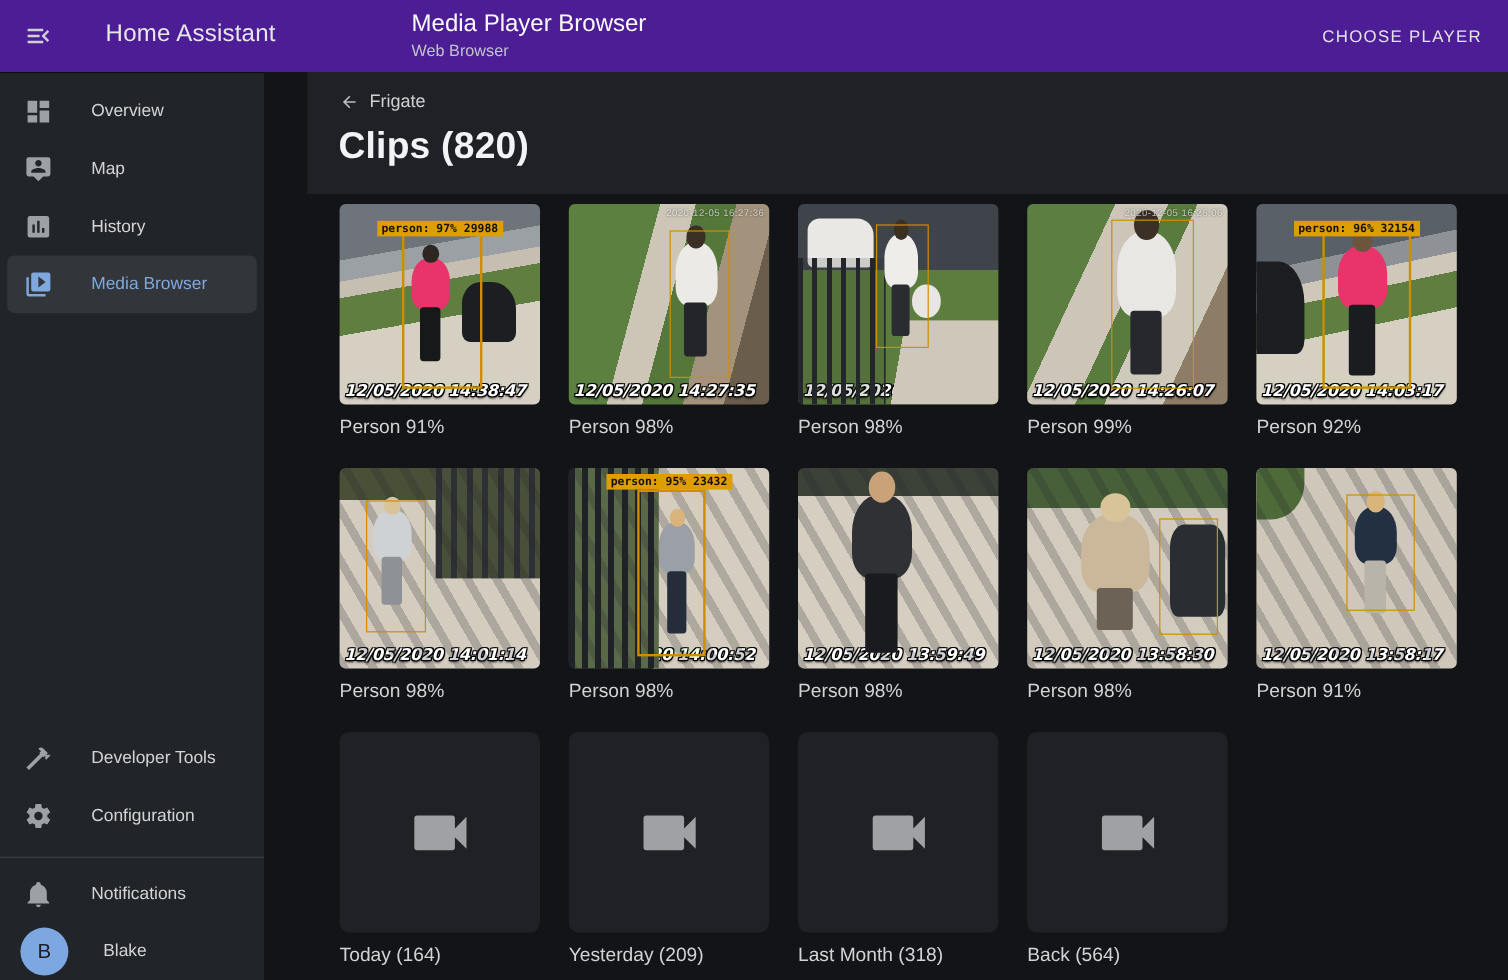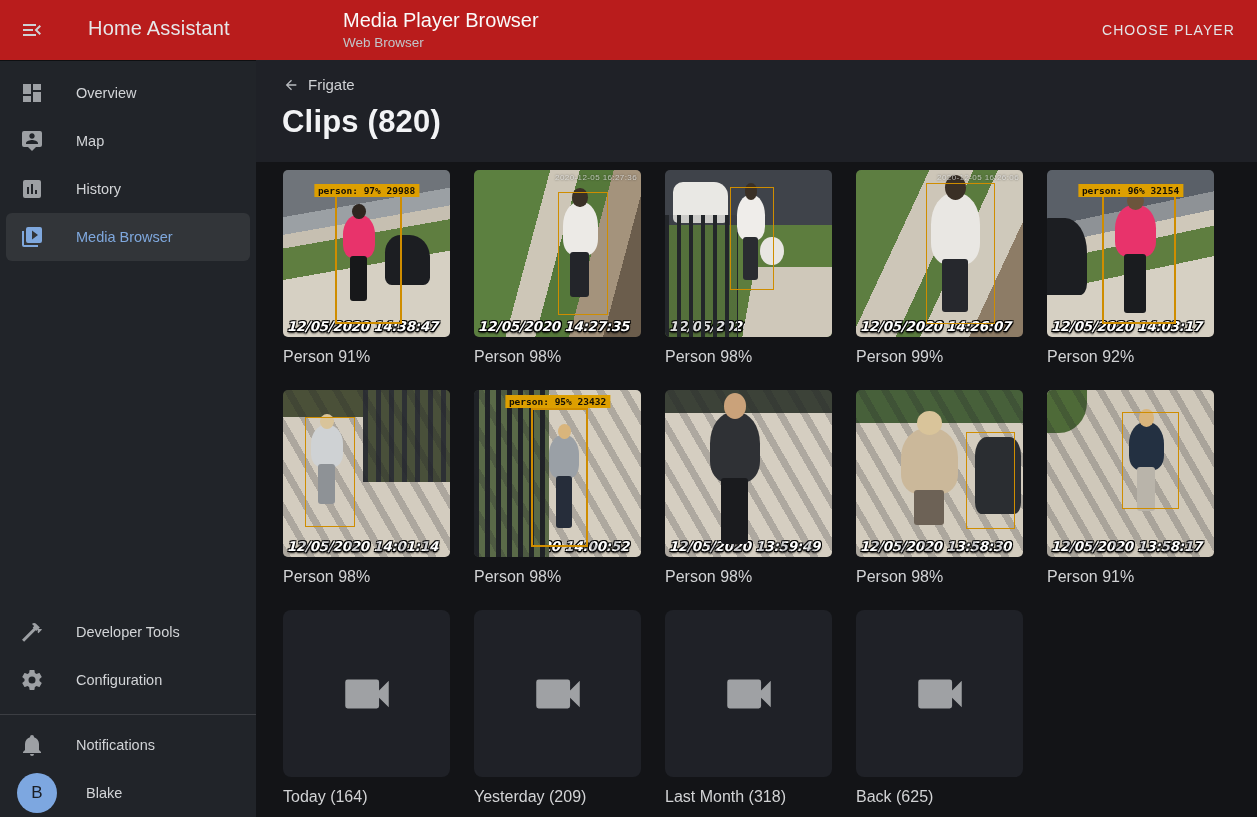--- a/index.html
+++ b/index.html
@@ -9,7 +9,7 @@
 
   
   .topbar { position:absolute; left:0; top:0; width:1257px; height:60px;
-            background:#b91c1c; z-index:5; }
+            background:#4c1d95; z-index:5; }
   .menu-btn { position:absolute; left:20px; top:18px; width:24px; height:24px;
               color:#cfd1d4; cursor:pointer; }
   .app-title { position:absolute; left:88px; top:17px; font-size:20px;

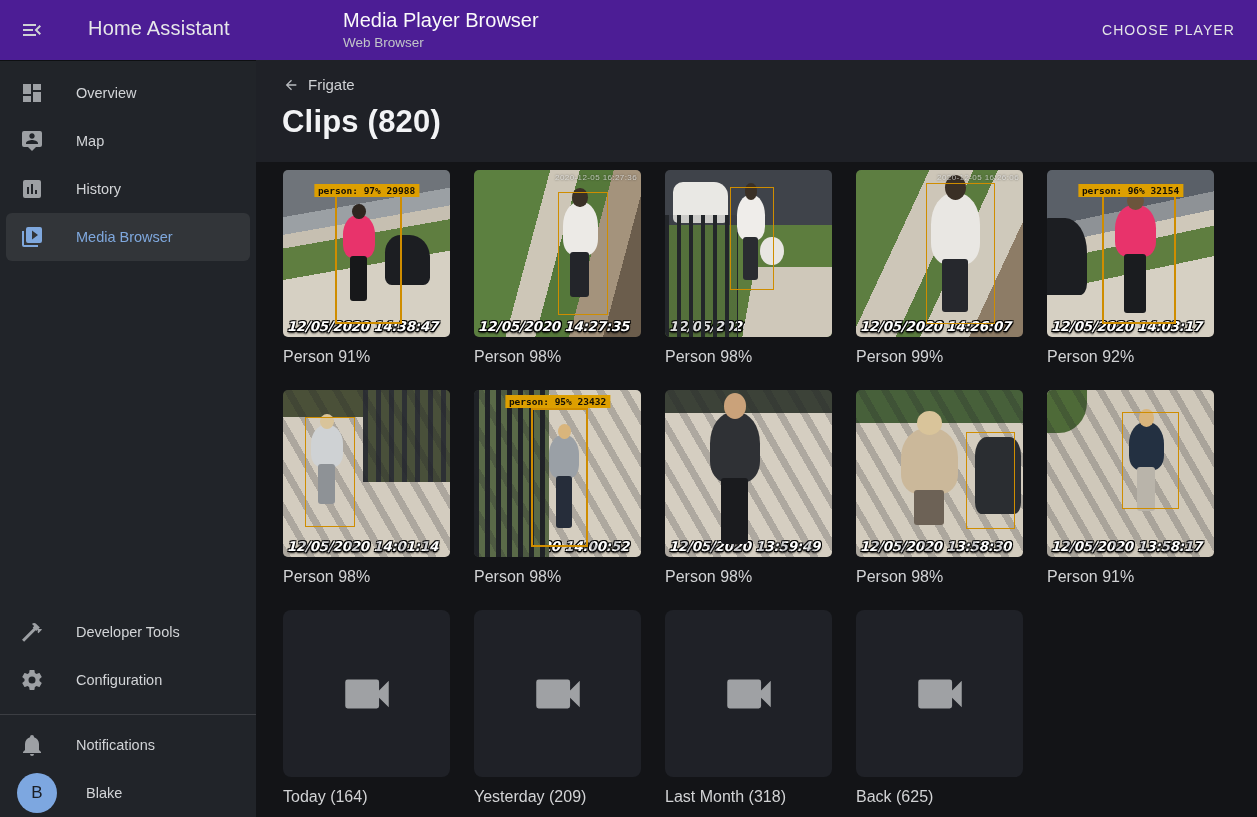--- a/index.html
+++ b/index.html
@@ -23,7 +23,7 @@
                    font-family:"Liberation Sans", sans-serif; }
 
   
-  .sidebar { position:absolute; left:0; top:60px; width:256px; height:757px;
+  .sidebar { position:absolute; left:0; top:60px; width:220px; height:757px;
              background:#212429; border-top:1px solid rgba(0,0,0,.55);
              display:flex; flex-direction:column; }
   .nav { padding-top:8px; }

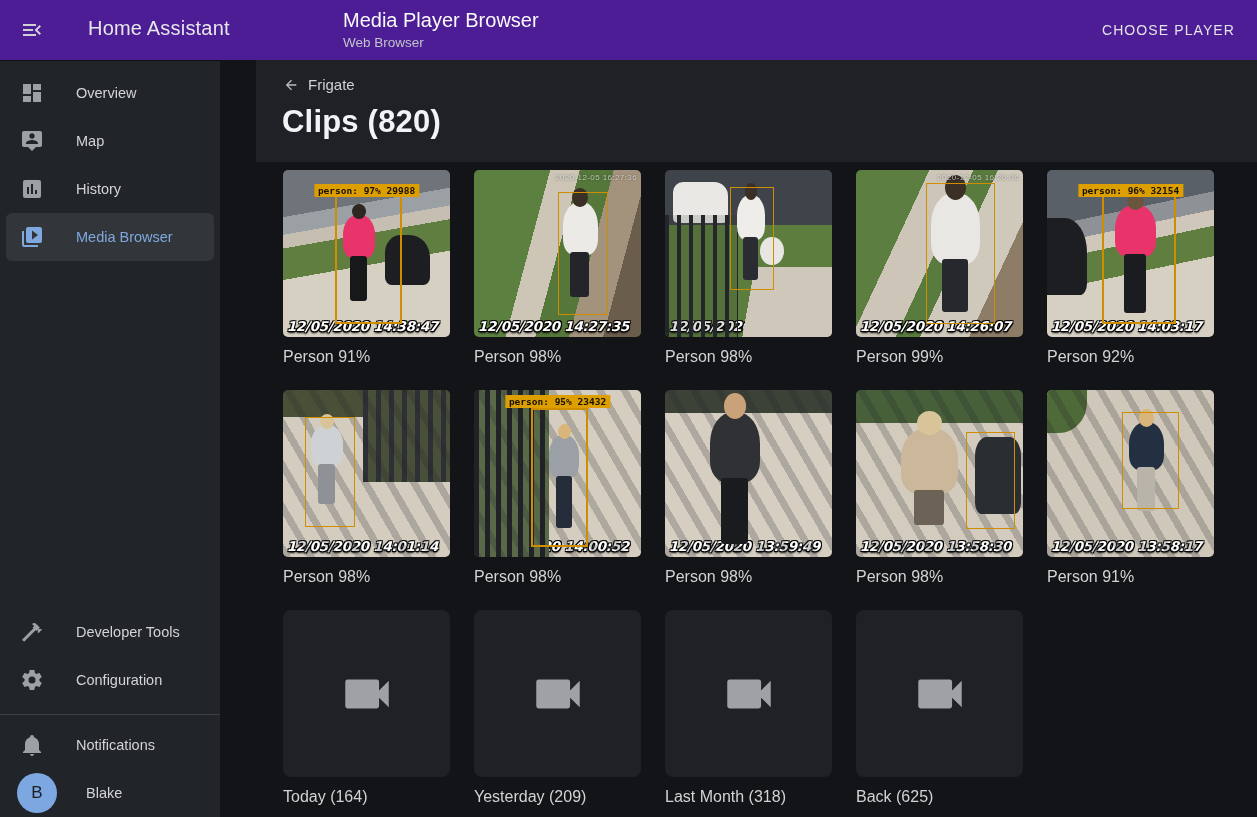--- a/index.html
+++ b/index.html
@@ -432,7 +432,7 @@
               </svg>
           </span>
         </div>
-        <div class="caption">Back (625)</div>
+        <div class="caption">Back (564)</div>
       </div>
 
     </div>

